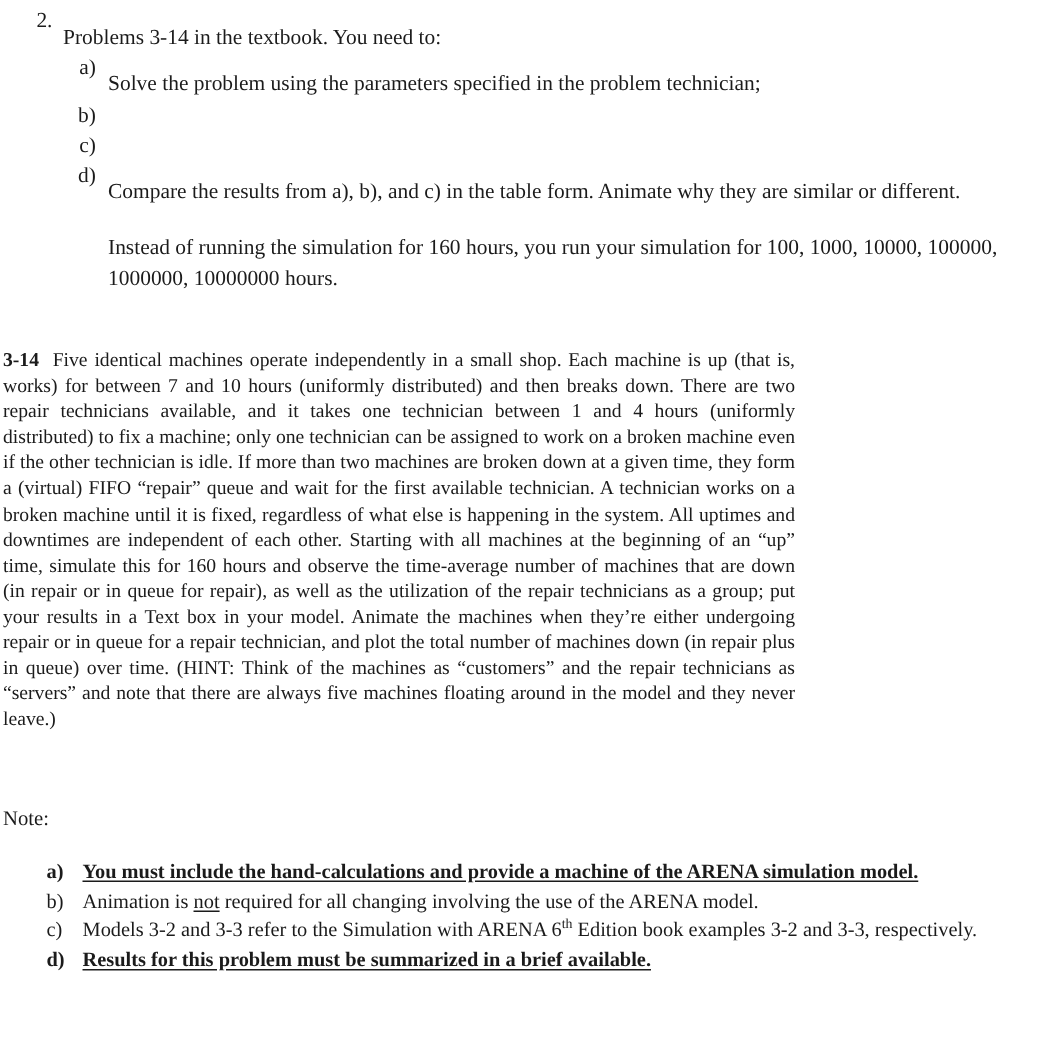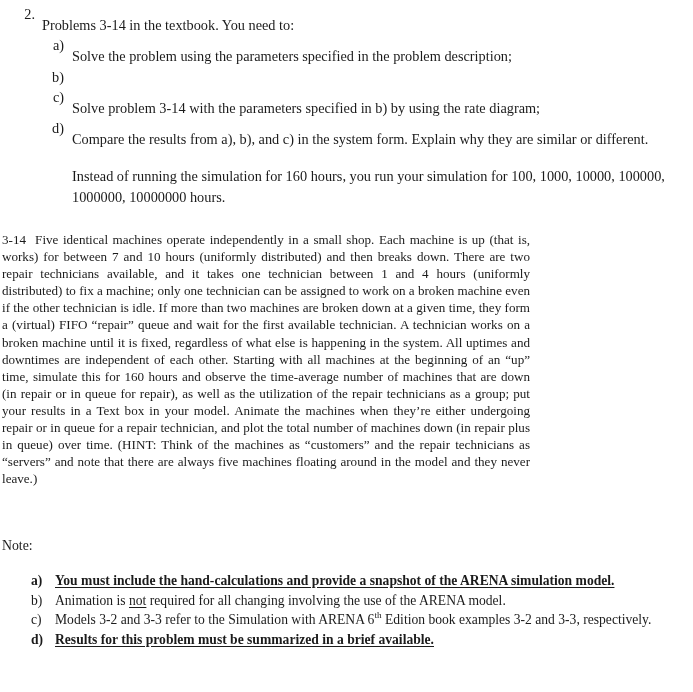--- a/index.html
+++ b/index.html
@@ -145,7 +145,7 @@
 
     <div class="q-row lvl2">
       <span class="q-marker">a)</span>
-      <span class="q-text">Solve the problem using the parameters specified in the problem description;</span>
+      <span class="q-text">Solve the problem using the parameters specified in the problem technician;</span>
     </div>
 
     <div class="q-row lvl2">

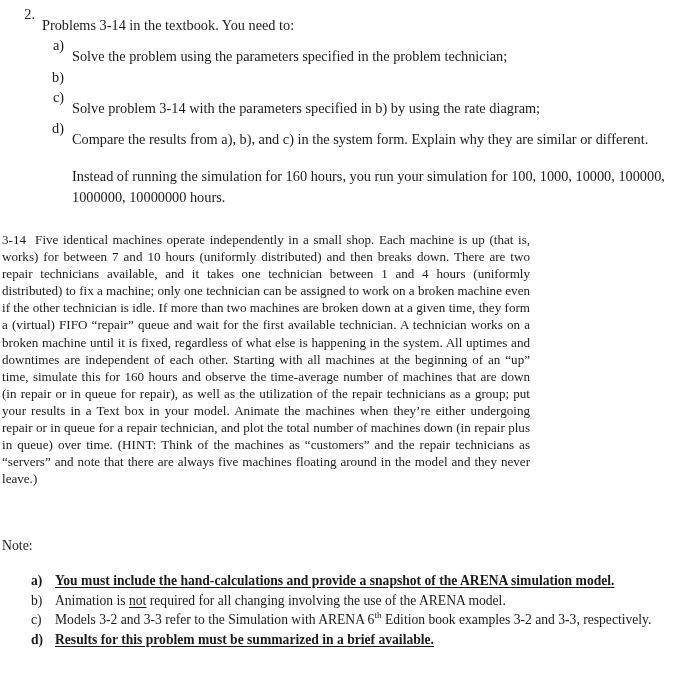--- a/index.html
+++ b/index.html
@@ -154,7 +154,6 @@
 
     <div class="q-row lvl2">
       <span class="q-marker">c)</span>
-      <span class="q-text">Solve problem 3-14 with the parameters specified in b) by using the rate diagram;</span>
     </div>
 
     <div class="q-row lvl2">

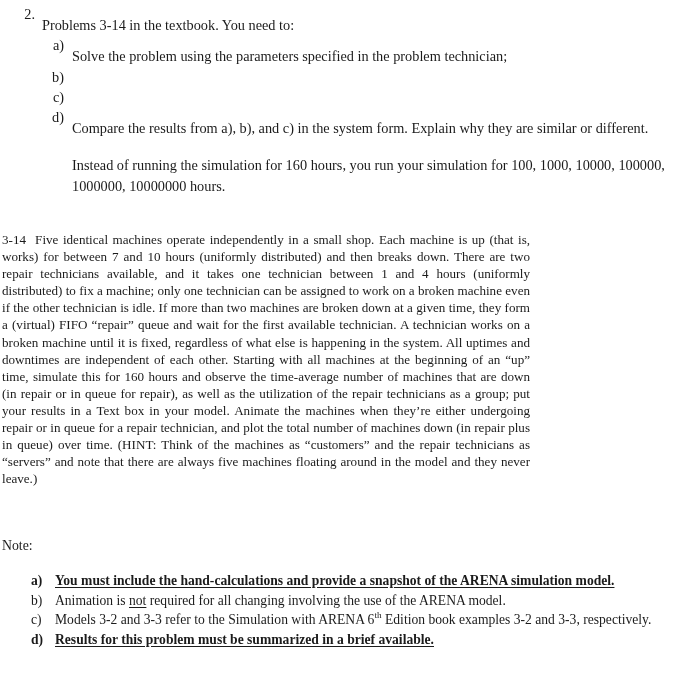--- a/index.html
+++ b/index.html
@@ -158,7 +158,7 @@
 
     <div class="q-row lvl2">
       <span class="q-marker">d)</span>
-      <span class="q-text">Compare the results from a), b), and c) in the system form. Explain why they are similar or different.</span>
+      <span class="q-text">Compare the results from a), b), and c) in the table form. Animate why they are similar or different.</span>
     </div>
 
     <div class="instead">Instead of running the simulation for 160 hours, you run your simulation for 100, 1000, 10000, 100000, 1000000, 10000000 hours.</div>

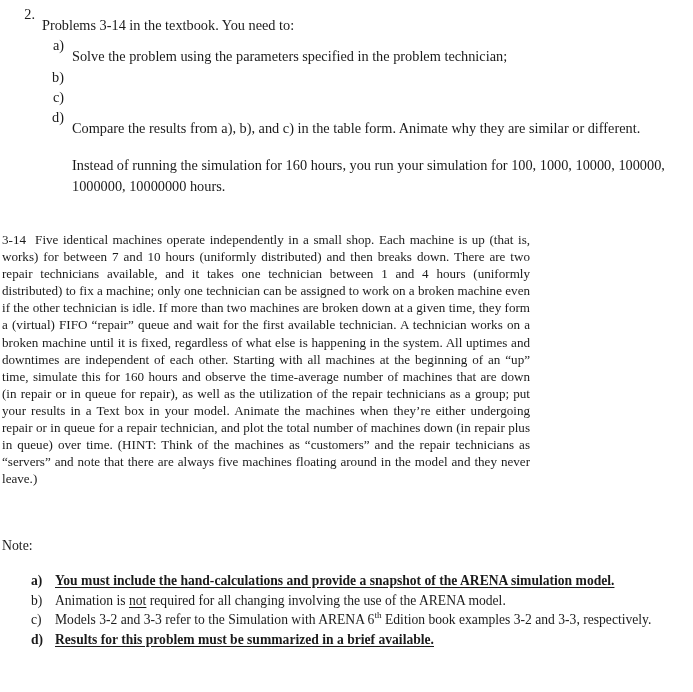--- a/index.html
+++ b/index.html
@@ -79,7 +79,7 @@
     hyphens: none;
   }
   .textbook .pnum {
-    font-weight: normal;
+    font-weight: bold;
   }
 
   

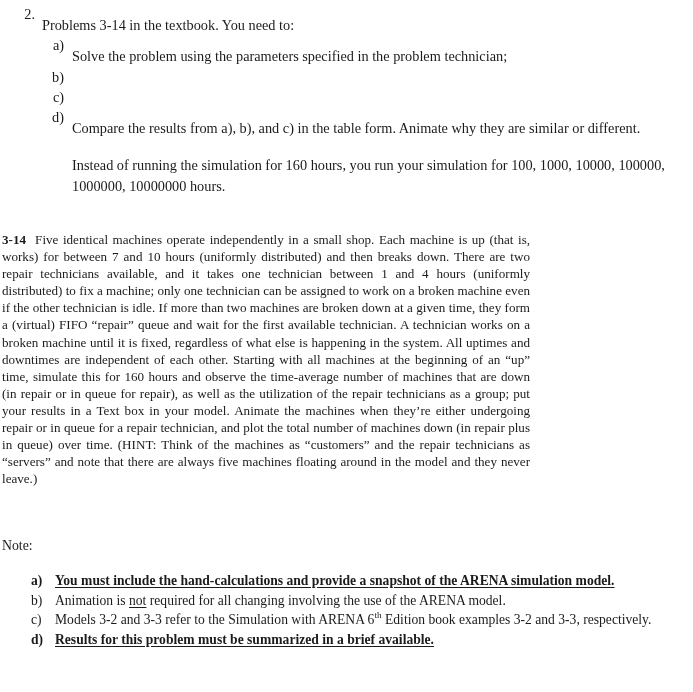--- a/index.html
+++ b/index.html
@@ -174,7 +174,7 @@
 
     <div class="n-row bold">
       <span class="n-marker">a)</span>
-      <span class="n-text"><span class="bu">You must include the hand-calculations and provide a snapshot of the ARENA simulation model.</span></span>
+      <span class="n-text"><span class="bu">You must include the hand-calculations and provide a machine of the ARENA simulation model.</span></span>
     </div>
 
     <div class="n-row">

